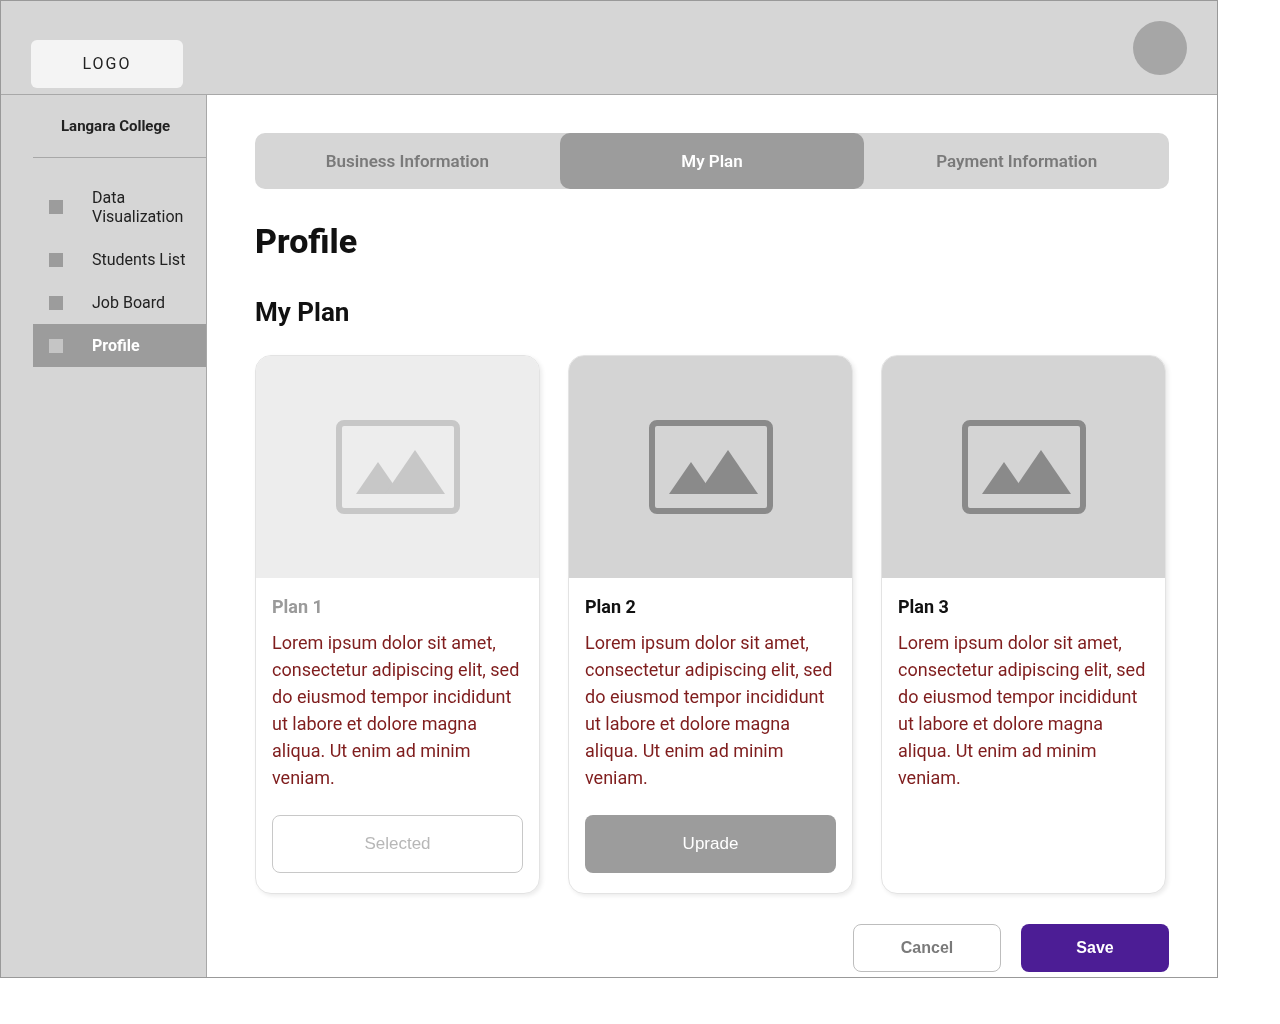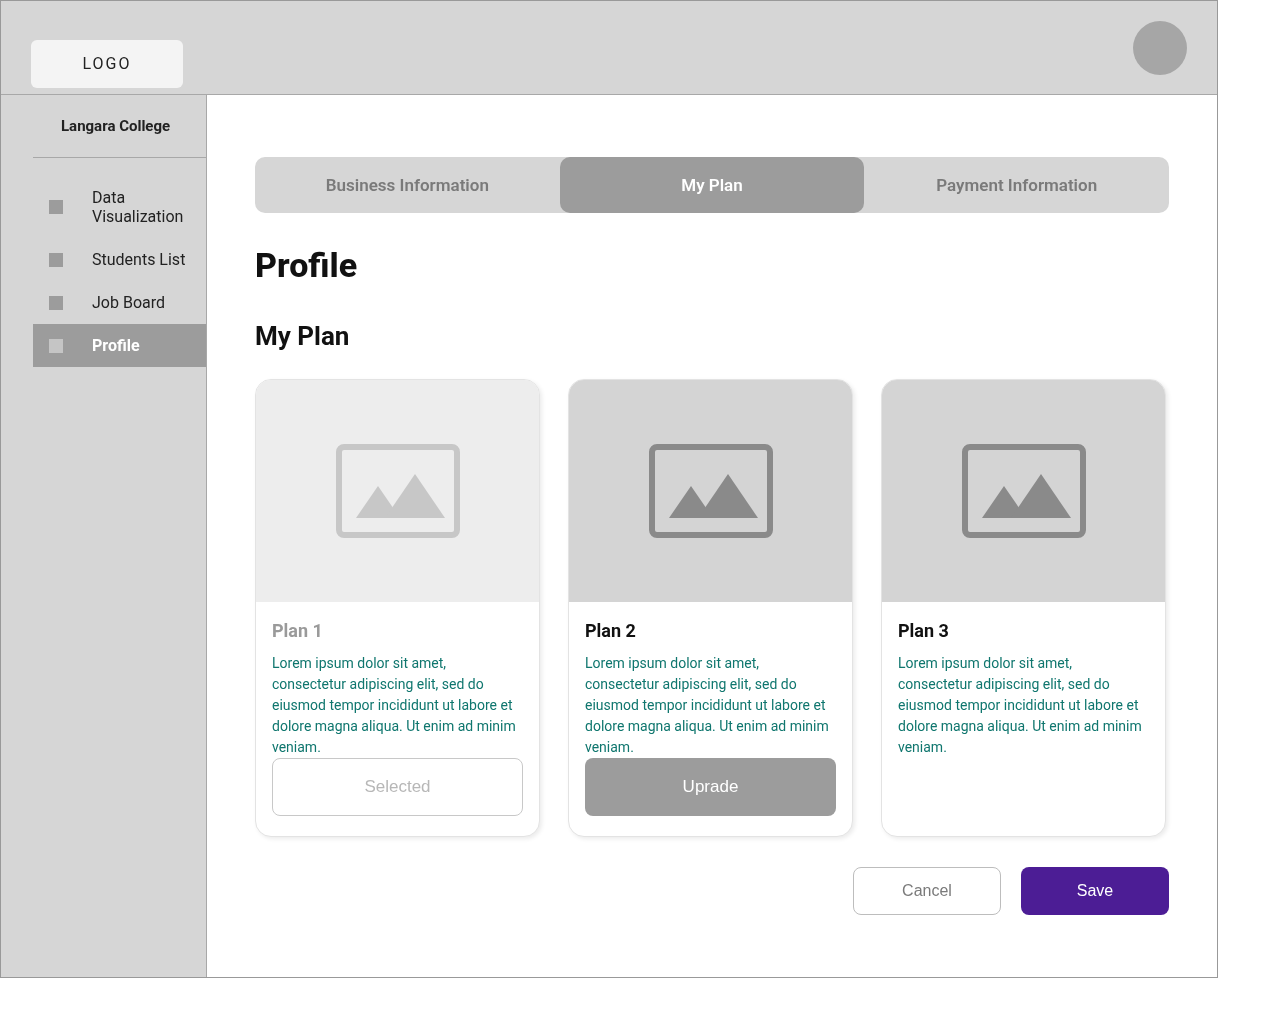--- a/index.html
+++ b/index.html
@@ -100,7 +100,6 @@
   overflow: hidden;
   height: 56px;
   margin-bottom: 32px;
-  margin-top: 24px;
 }
 .tab {
   flex: 1;

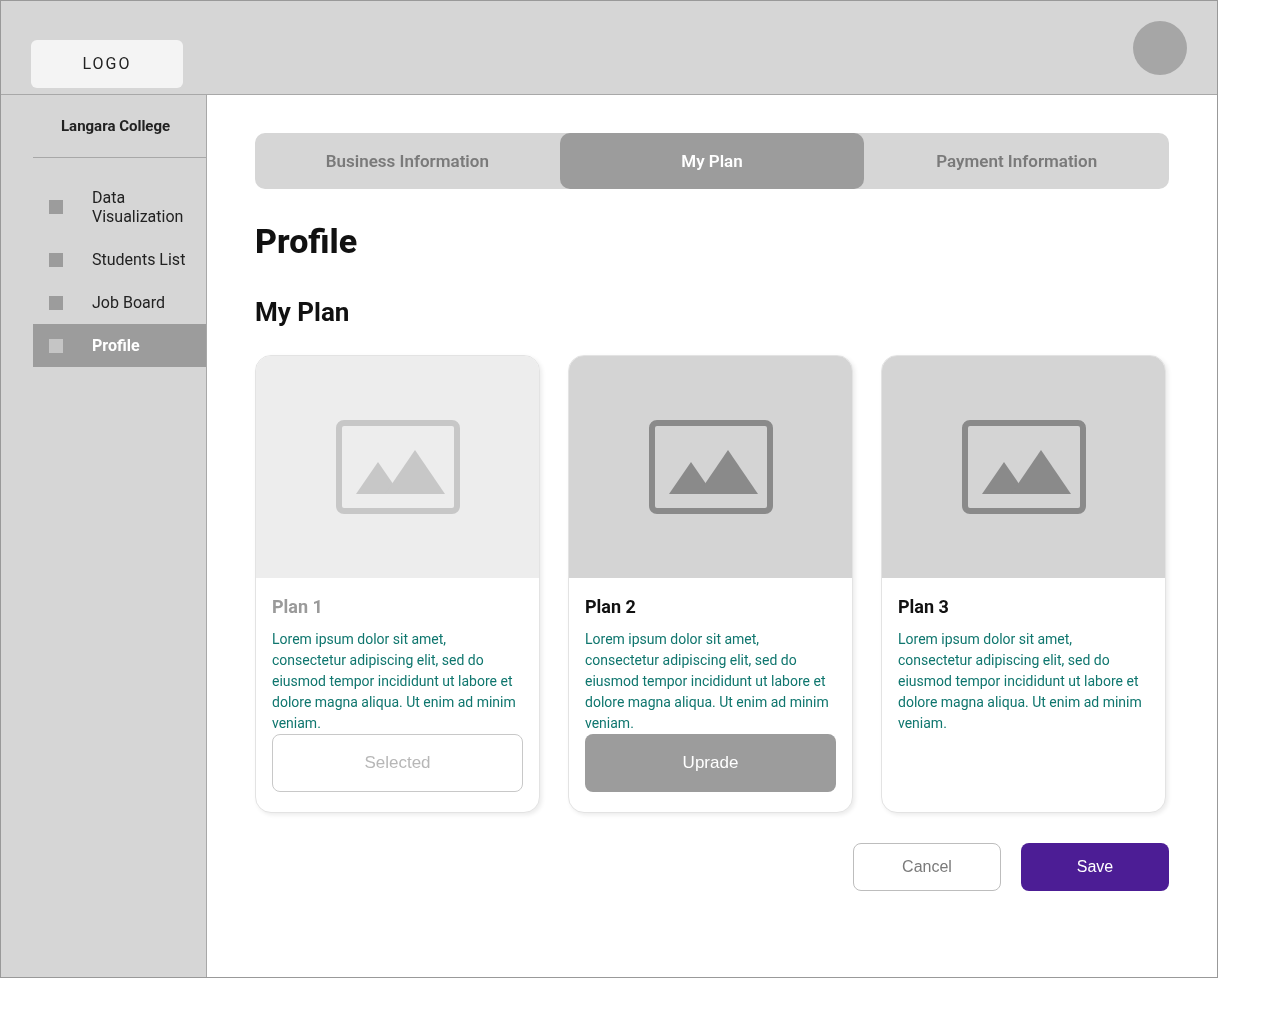--- a/index.html
+++ b/index.html
@@ -165,9 +165,10 @@
 }
 .card.muted .card-title { color: #9a9a9a; }
 .card-desc {
-  font-size: 14px;
+  font-size: 18px;
   line-height: 1.5;
-  color: #0f766e;
+  color: #7f1d1d;
+  margin-bottom: 24px;
   flex: 1;
 }
 .card-btn {

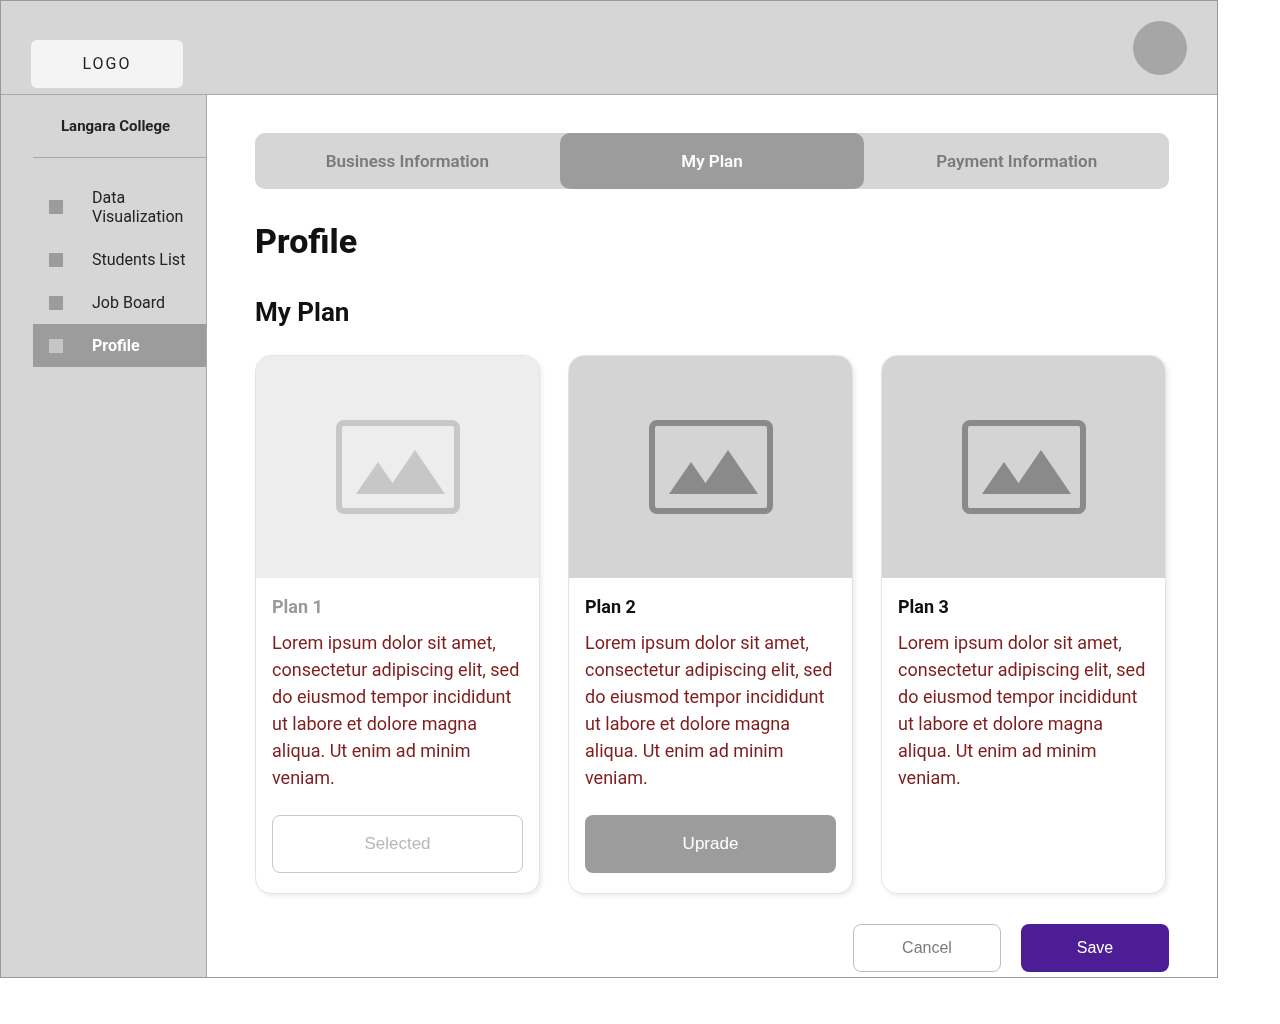--- a/index.html
+++ b/index.html
@@ -196,7 +196,7 @@
   height: 48px;
   border-radius: 8px;
   font-size: 16px;
-  font-weight: 400;
+  font-weight: 700;
   cursor: pointer;
 }
 .btn-cancel {

